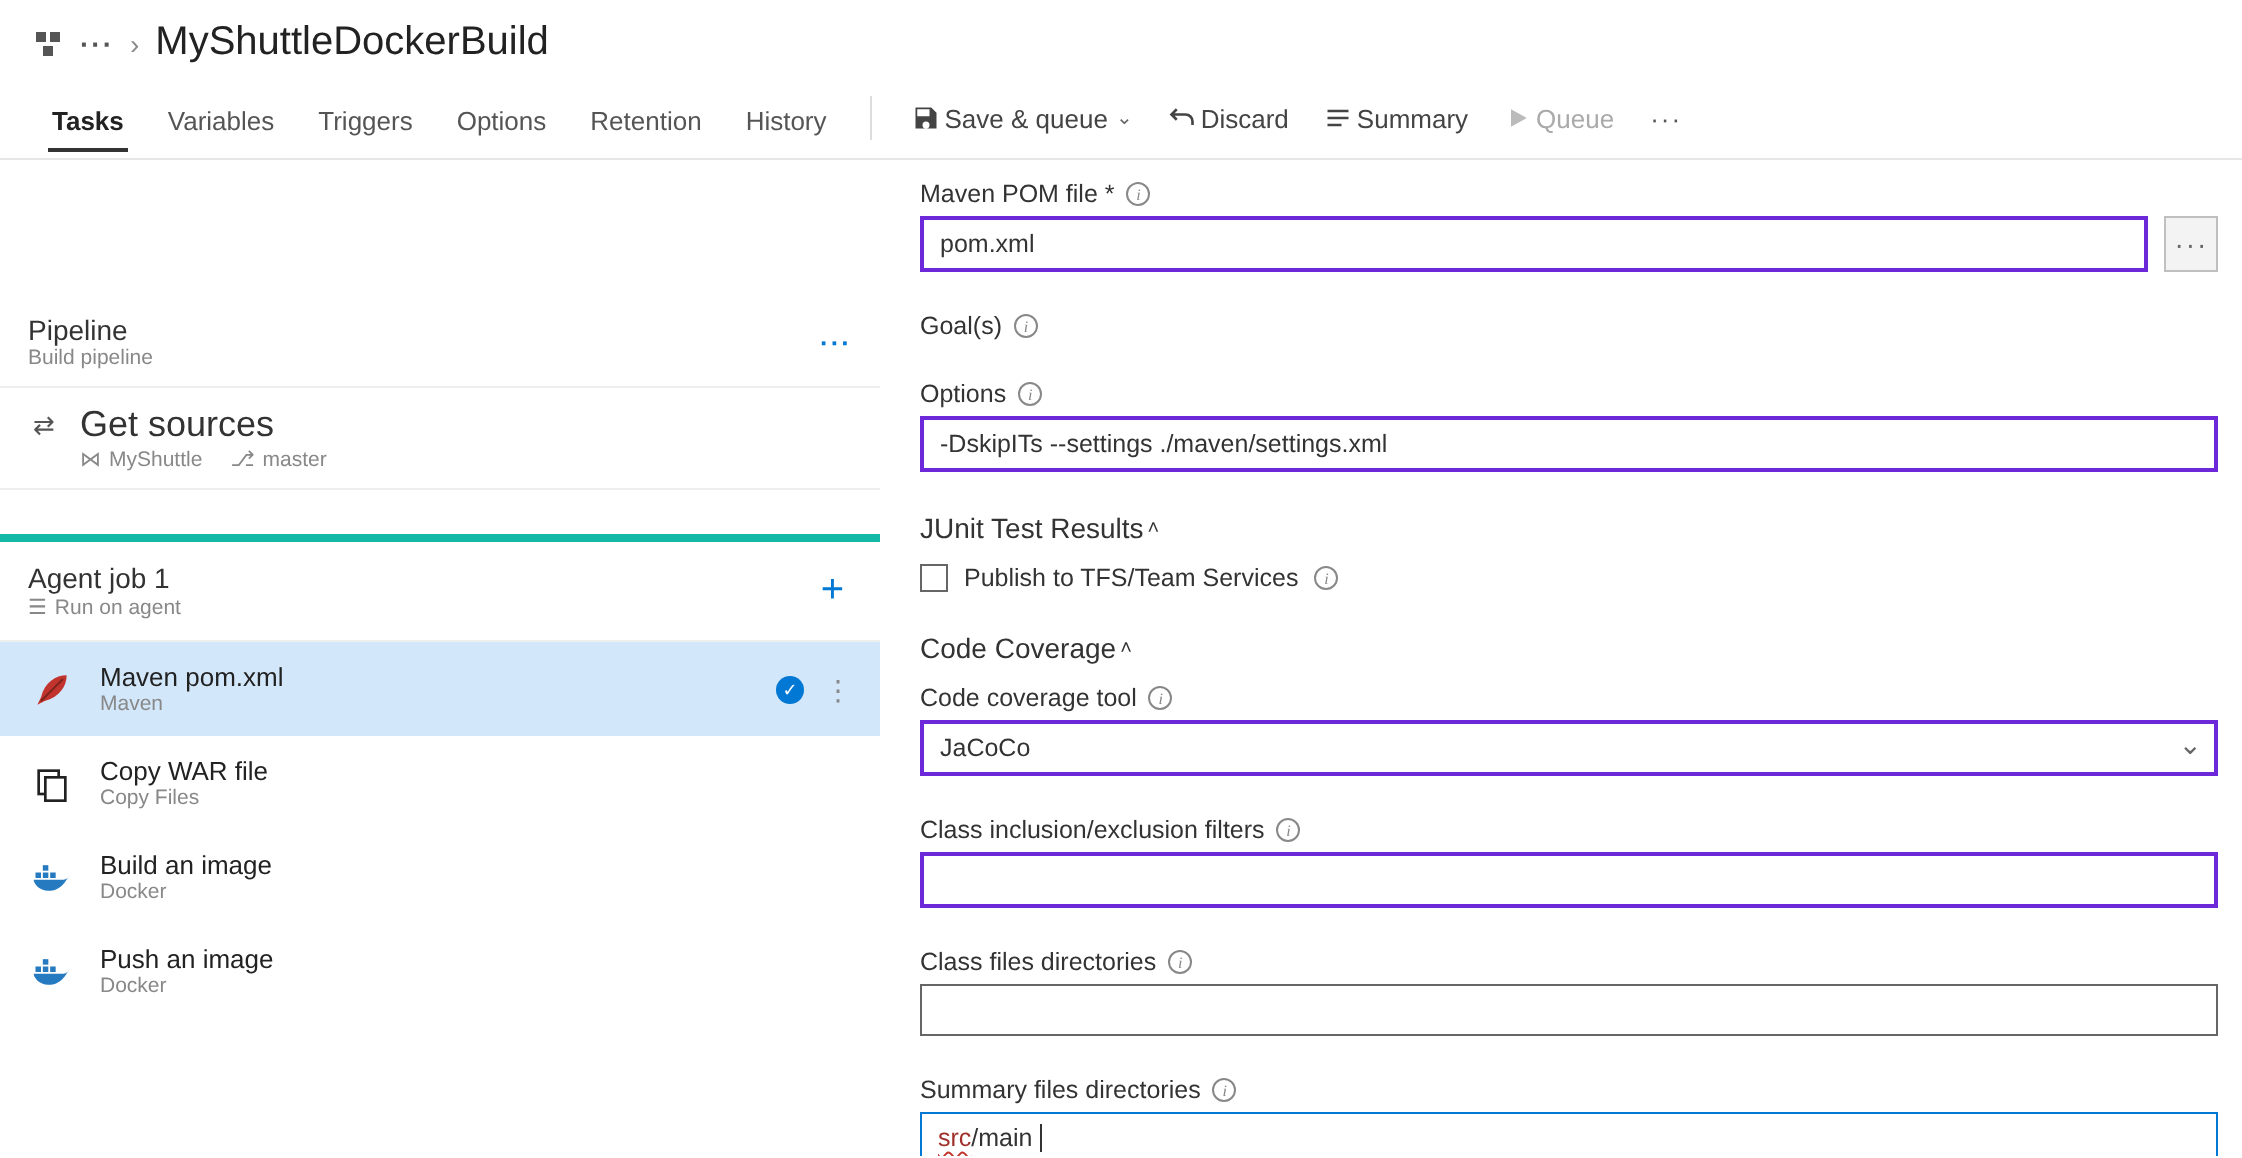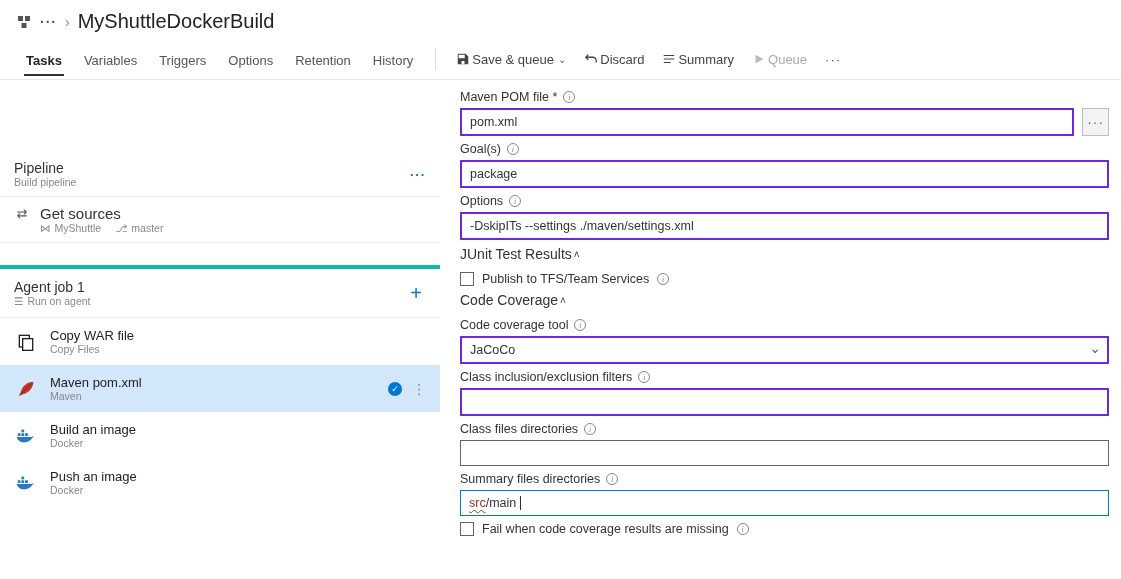--- a/index.html
+++ b/index.html
@@ -80,7 +80,7 @@
     .task .docker { color:#267abf; }
 
     
-    .fld { margin-bottom: 6px; }
+    .fld { margin-bottom: 20px; }
     .fld-label { font-size:12.5px; color:#333; display:flex; align-items:center; gap:6px; margin-bottom:4px; }
     .info-i { width:12px; height:12px; border:1px solid #888; border-radius:50%; display:inline-flex; align-items:center; justify-content:center; font-size:8px; color:#888; font-style:italic; font-family:Georgia,serif; cursor:help; }
     .fld-row { display:flex; gap:8px; align-items:stretch; }

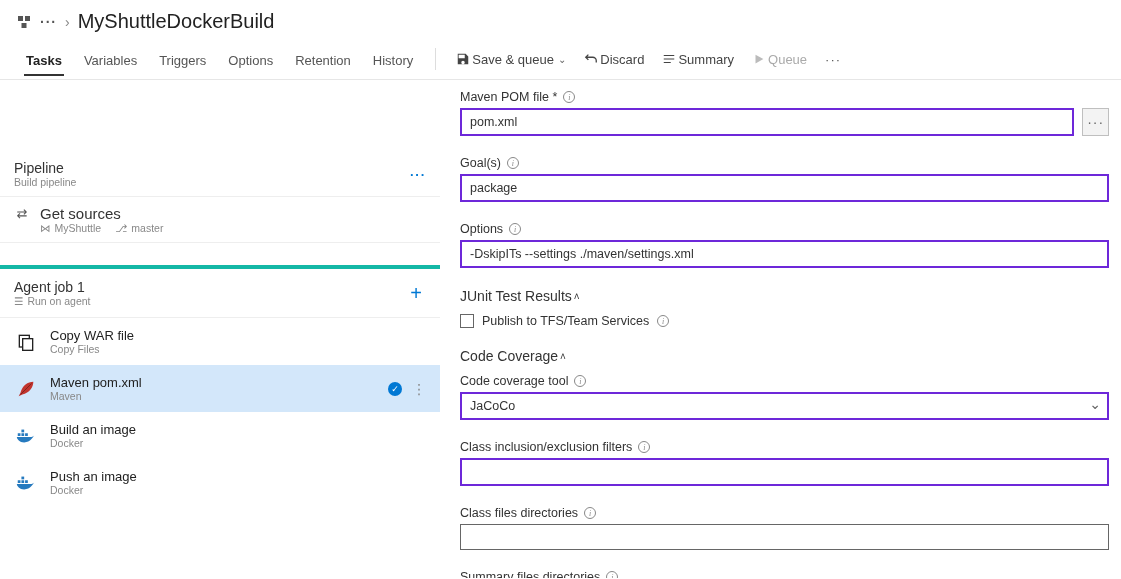--- a/index.html
+++ b/index.html
@@ -284,7 +284,6 @@
           <span>Goal(s)</span> 
           <span class="info-i">i</span>
         </div>
-      <input type="text" value="package" style="">
     </div>
 
     <div class="fld">

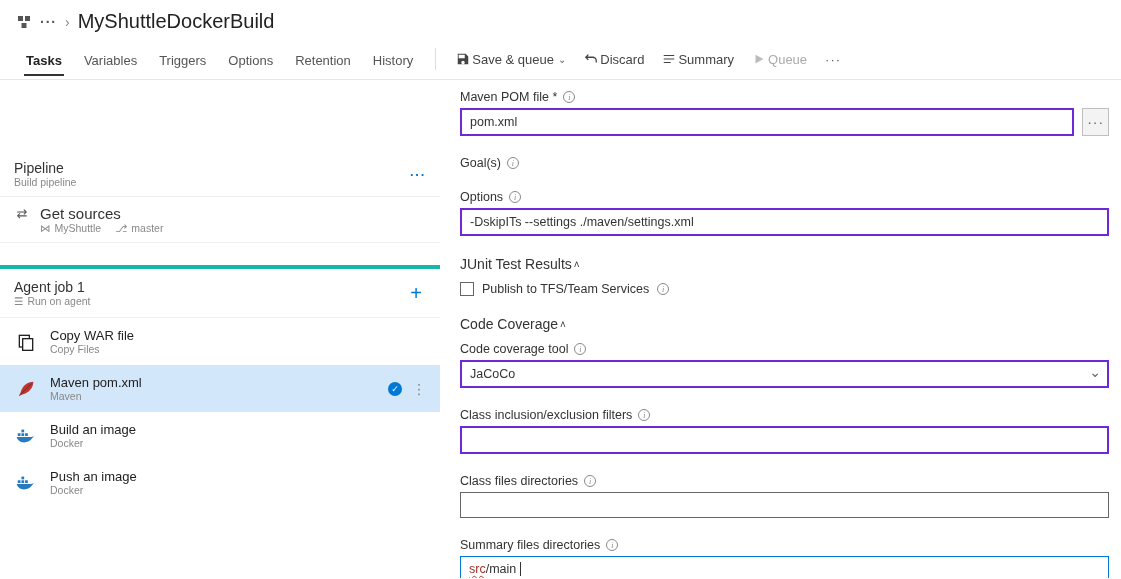--- a/index.html
+++ b/index.html
@@ -48,7 +48,7 @@
     .sources-row { padding:8px 14px; border-bottom:1px solid #eee; }
     .sources-row .hdr { display:flex; align-items:center; gap:10px; }
     .sources-row .hdr .icn { width:16px; text-align:center; color:#555; }
-    .sources-row .hdr .label { font-size:15px; color:#333; }
+    .sources-row .hdr .label { font-size:18px; color:#333; }
     .sources-row .meta { margin-left:26px; font-size:10.5px; color:#888; display:flex; gap:14px; align-items:center; }
     .sources-row .meta span { display:flex; align-items:center; gap:4px; }
 

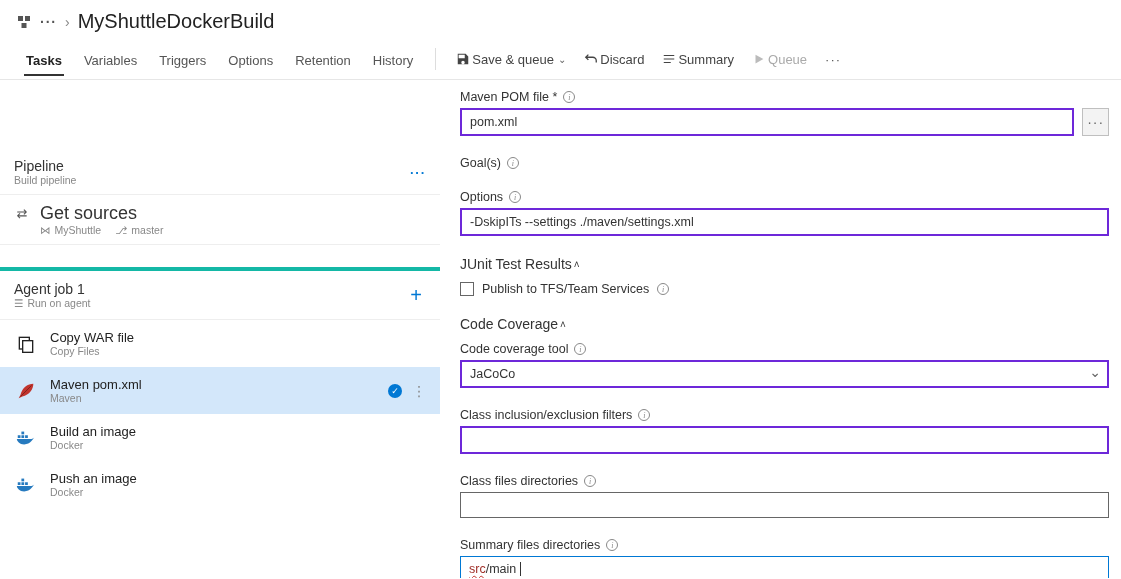--- a/index.html
+++ b/index.html
@@ -201,6 +201,23 @@
       <div class="plus">+</div>
     </div>
 
+    <div class="task selected">
+      <span class="task-icon feather">
+        <svg viewBox="0 0 24 24" width="22" height="22">
+            <path fill="#c1342d" d="M20 4c-6 0-12 4-14 12l-2 4 4-2c8-2 12-8 12-14z"></path>
+            <path stroke="#7a221d" stroke-width="1" d="M6 18L18 6"></path>
+          </svg>
+      </span>
+      <div class="task-txt">
+        <div class="ttl">Maven pom.xml</div>
+        <div class="sub">Maven</div>
+      </div>
+      <div class="trail">
+        <span class="check-circle">✓</span>
+        <span class="grip">⋮</span>
+      </div>
+    </div>
+
     <div class="task">
       <span class="task-icon">
         <svg viewBox="0 0 24 24" width="20" height="20">
@@ -211,23 +228,6 @@
       <div class="task-txt">
         <div class="ttl">Copy WAR file</div>
         <div class="sub">Copy Files</div>
-      </div>
-    </div>
-
-    <div class="task selected">
-      <span class="task-icon feather">
-        <svg viewBox="0 0 24 24" width="22" height="22">
-            <path fill="#c1342d" d="M20 4c-6 0-12 4-14 12l-2 4 4-2c8-2 12-8 12-14z"></path>
-            <path stroke="#7a221d" stroke-width="1" d="M6 18L18 6"></path>
-          </svg>
-      </span>
-      <div class="task-txt">
-        <div class="ttl">Maven pom.xml</div>
-        <div class="sub">Maven</div>
-      </div>
-      <div class="trail">
-        <span class="check-circle">✓</span>
-        <span class="grip">⋮</span>
       </div>
     </div>
 

